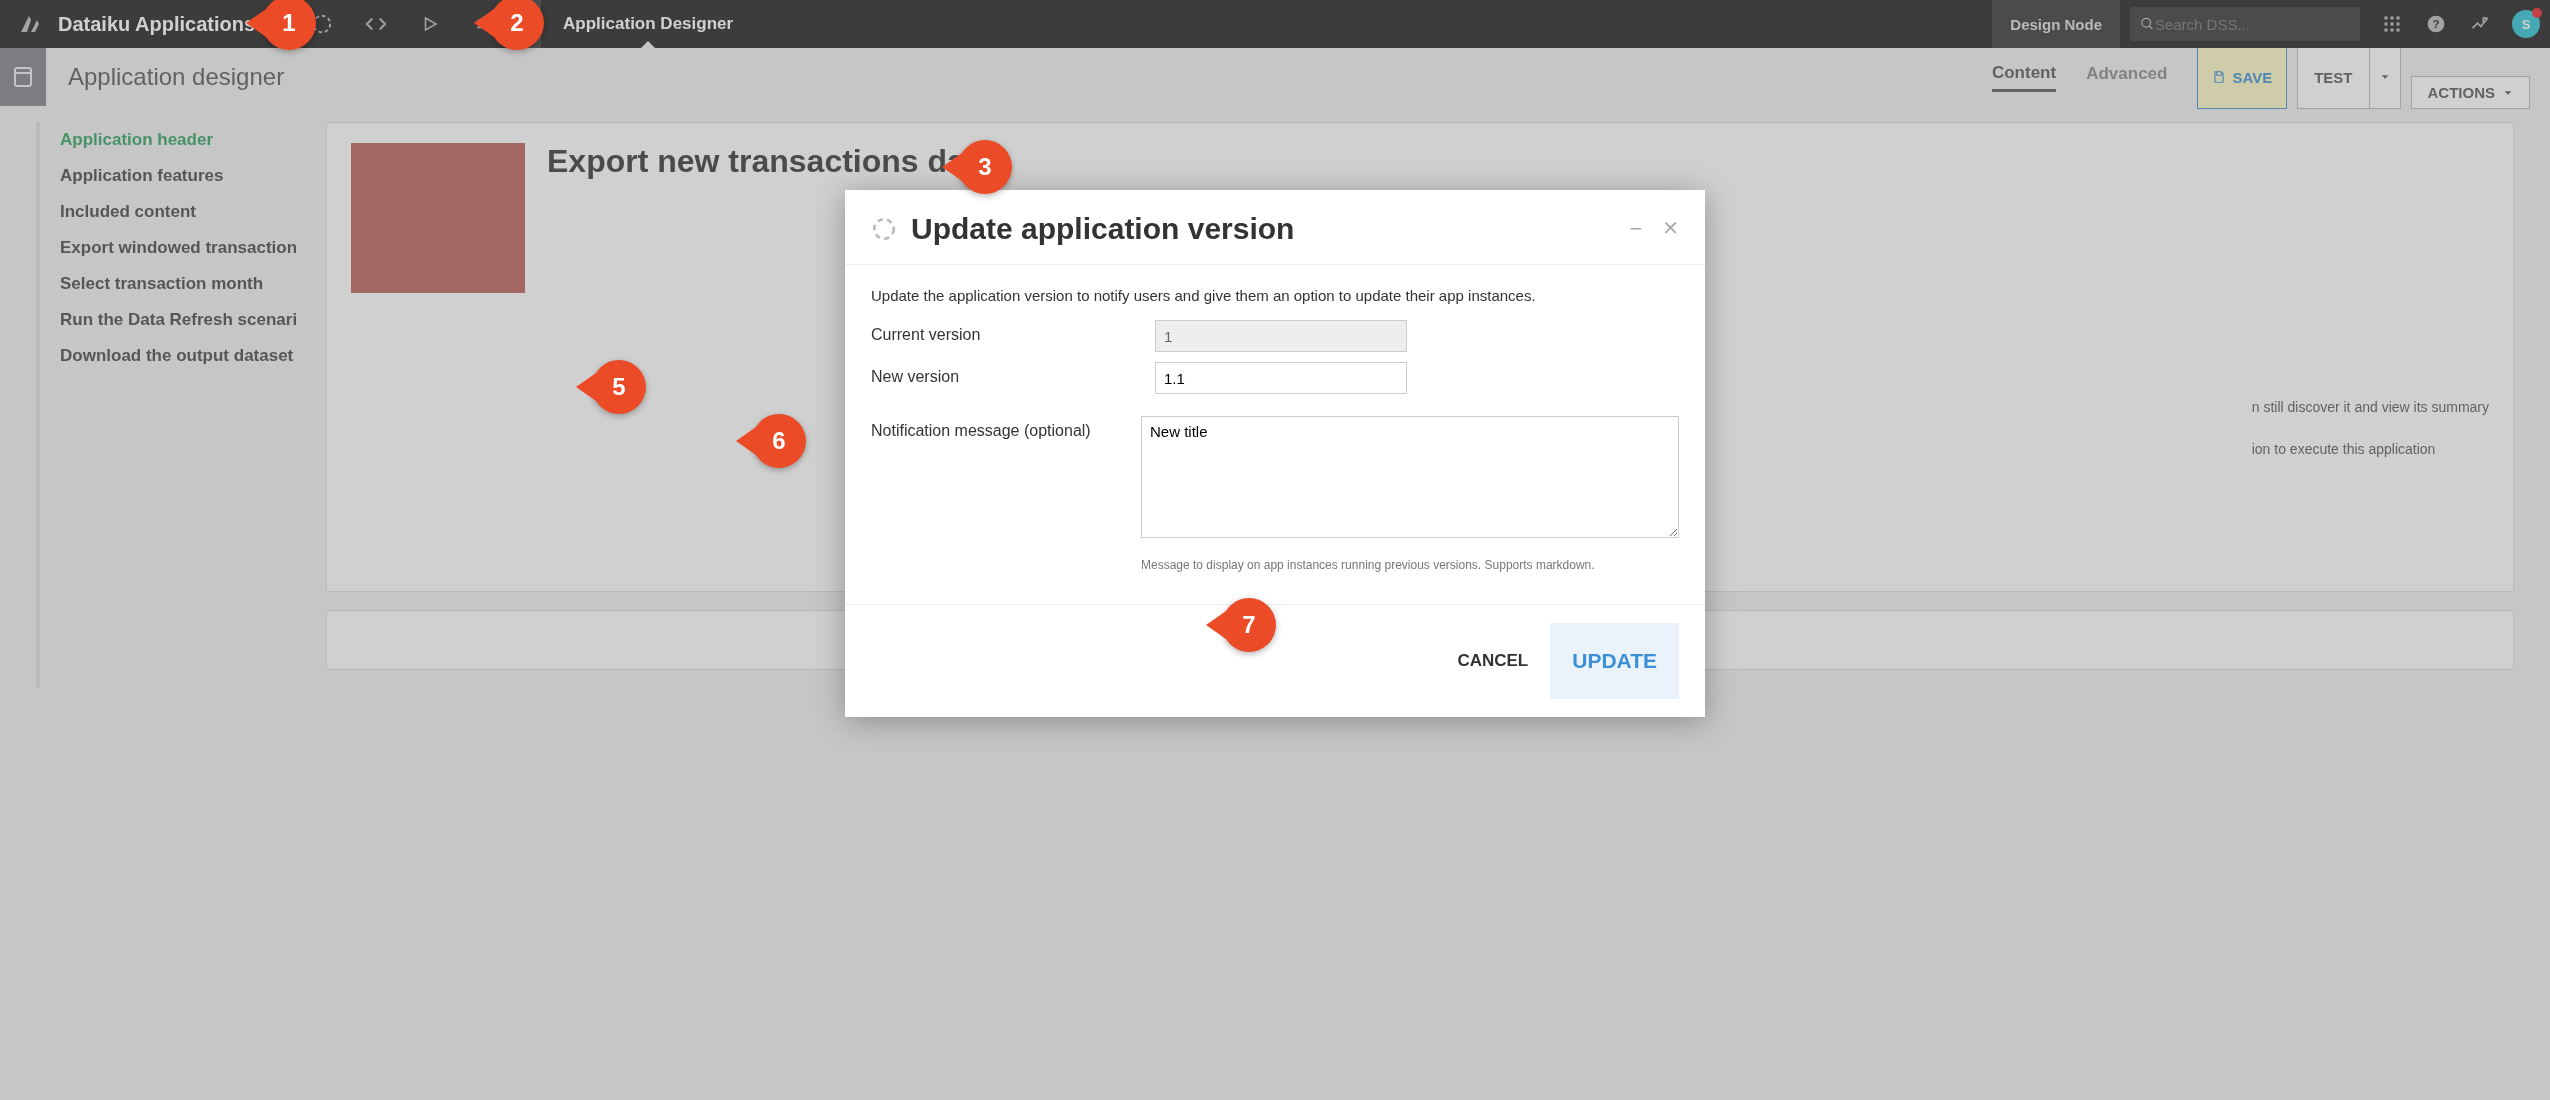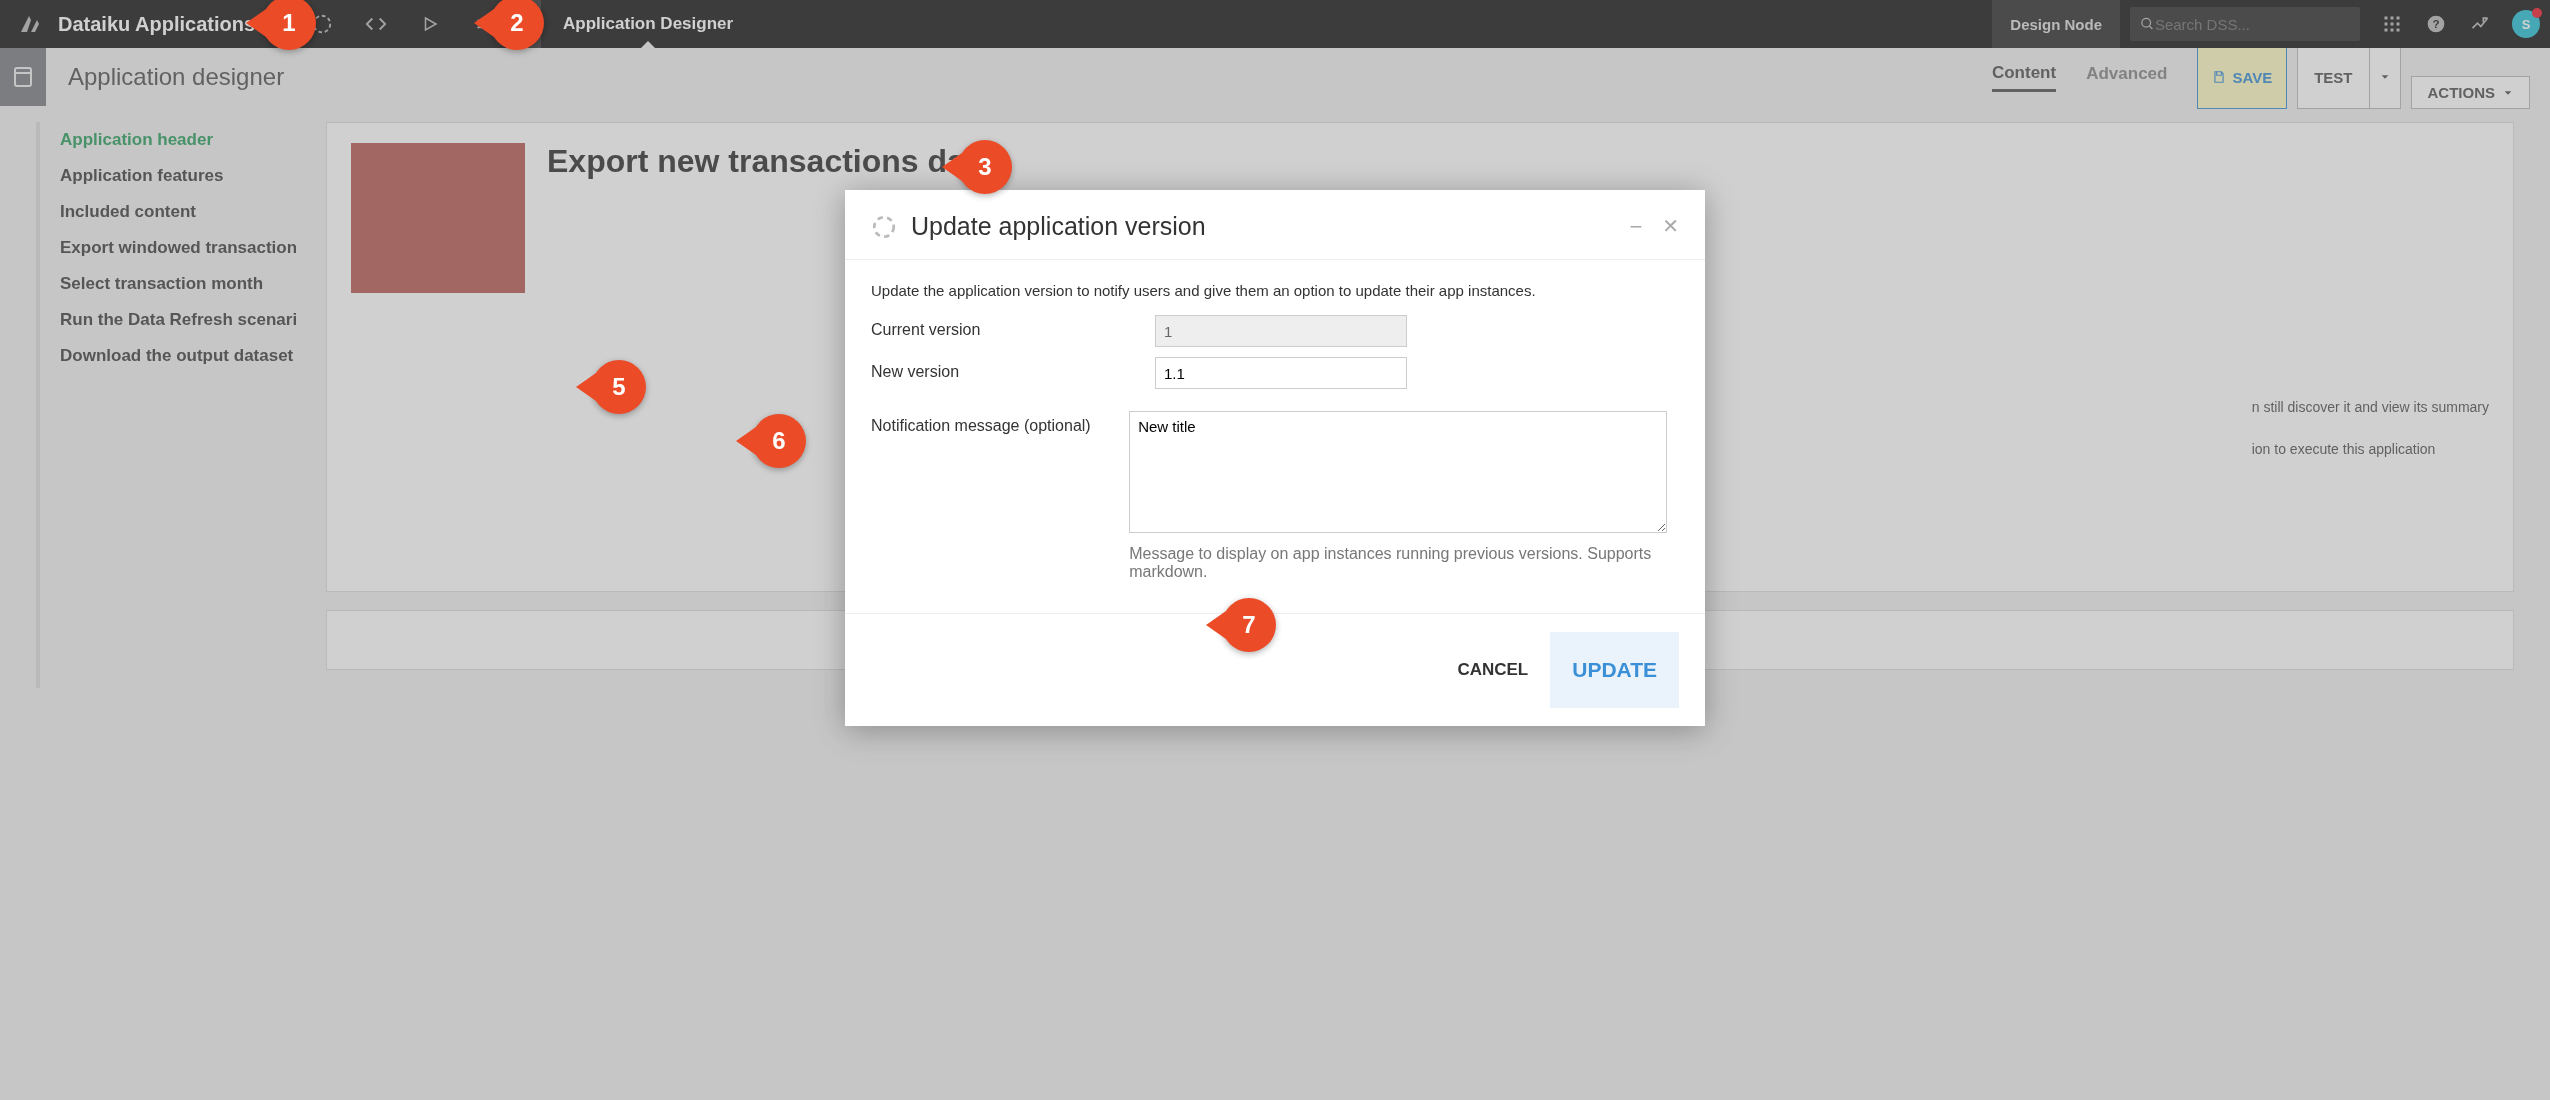--- a/index.html
+++ b/index.html
@@ -71,7 +71,7 @@
   width: 860px; background:#fff; box-shadow: 0 4px 30px rgba(0,0,0,.3);
 }
 .modal-head { padding:22px 26px 18px; display:flex; align-items:center; gap:14px; border-bottom:1px solid #eee; }
-.modal-title { font-size:25px; font-weight:400; color:#333; }
+.modal-title { font-size:30px; font-weight:700; color:#333; }
 .modal-head-icons { margin-left:auto; display:flex; gap:20px; color:#aaa; }
 .modal-body { padding: 22px 26px; }
 .modal-instr { font-size:15px; color:#333; margin-bottom:16px; }

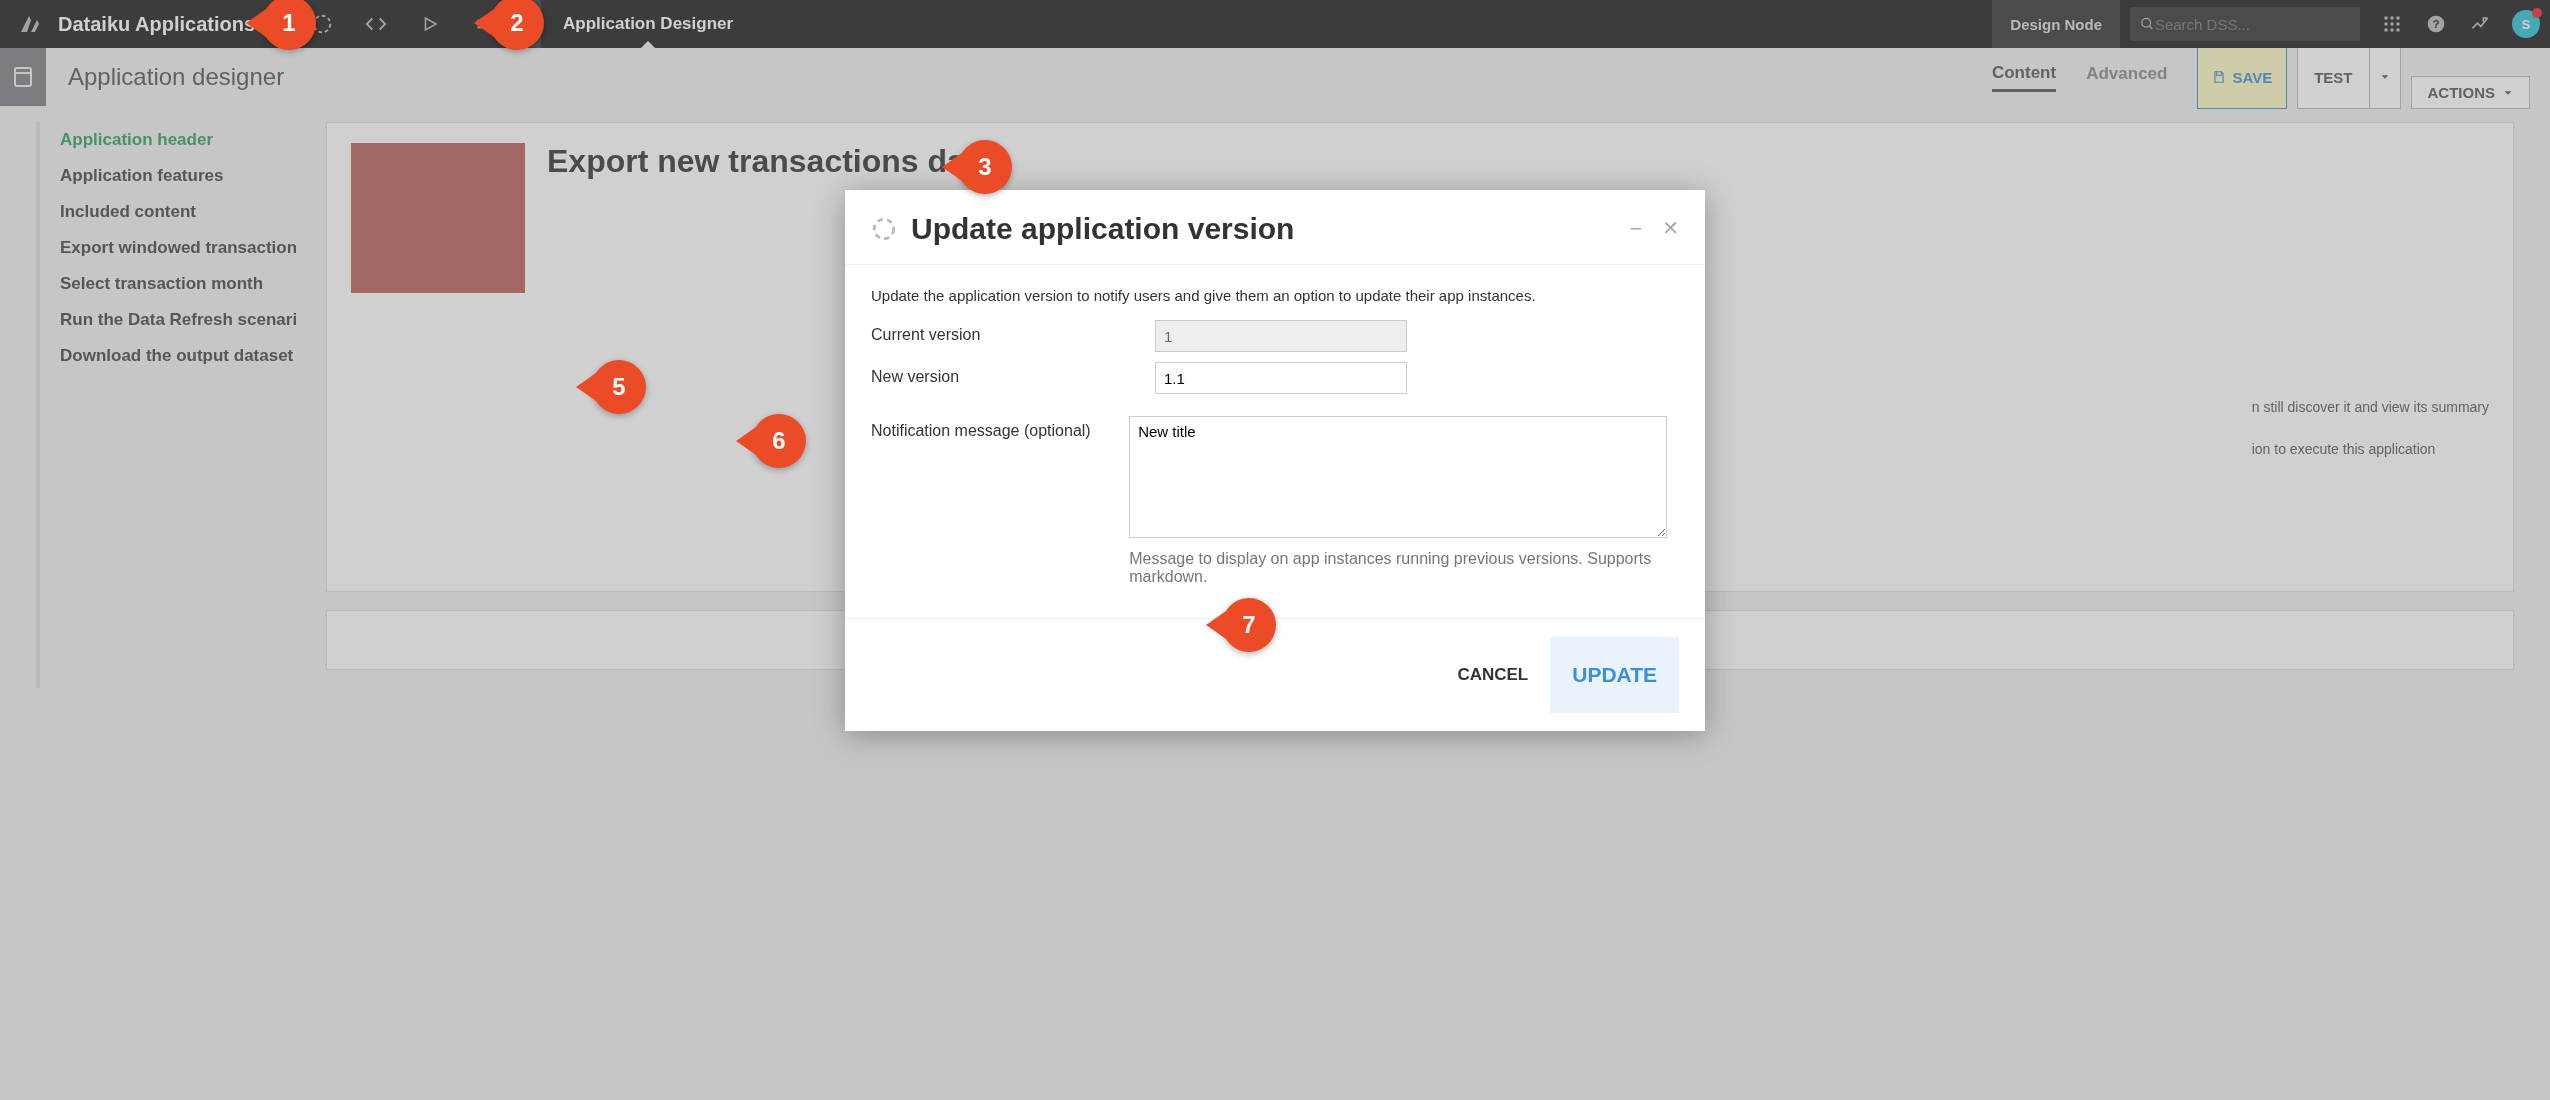--- a/index.html
+++ b/index.html
@@ -80,7 +80,7 @@
 .form-field input[type=text] { width:252px; height:32px; border:1px solid #ccc; padding:0 8px; font-size:15px; }
 .form-field input[disabled] { background:#eee; color:#666; }
 .form-field textarea { width:538px; height:122px; border:1px solid #ccc; padding:6px 8px; font-size:15px; resize:both; }
-.form-hint { color:#777; font-size:16px; margin-top:8px; }
+.form-hint { color:#777; font-size:12px; margin-top:16px; }
 .modal-footer { border-top:1px solid #eee; padding:18px 26px; display:flex; justify-content:flex-end; gap:22px; align-items:center; }
 .btn-cancel { font-size:17px; font-weight:700; color:#333; background:none; border:none; cursor:pointer; }
 .btn-primary { font-size:21px; font-weight:700; color:#3a8fd6; background:#eaf3fb; border:none; padding:26px 22px; cursor:pointer; }

